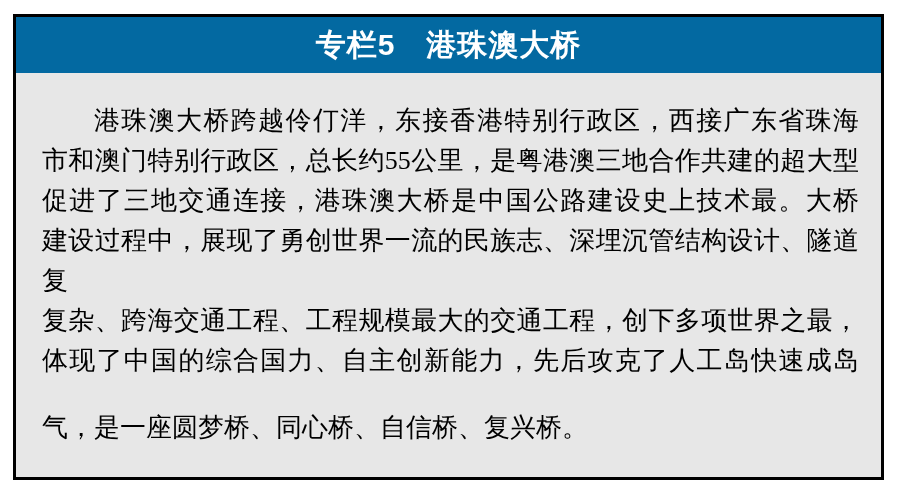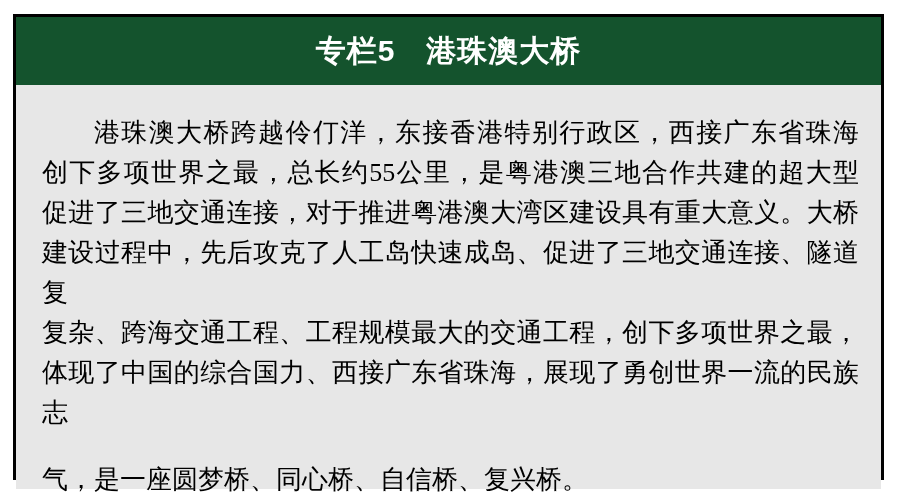--- a/index.html
+++ b/index.html
@@ -24,8 +24,8 @@
     background: #e7e7e7;
   }
   .panel-header {
-    height: 68px;
-    background: #14532d;
+    height: 56px;
+    background: #0369a1;
     display: flex;
     align-items: center;
     justify-content: center;

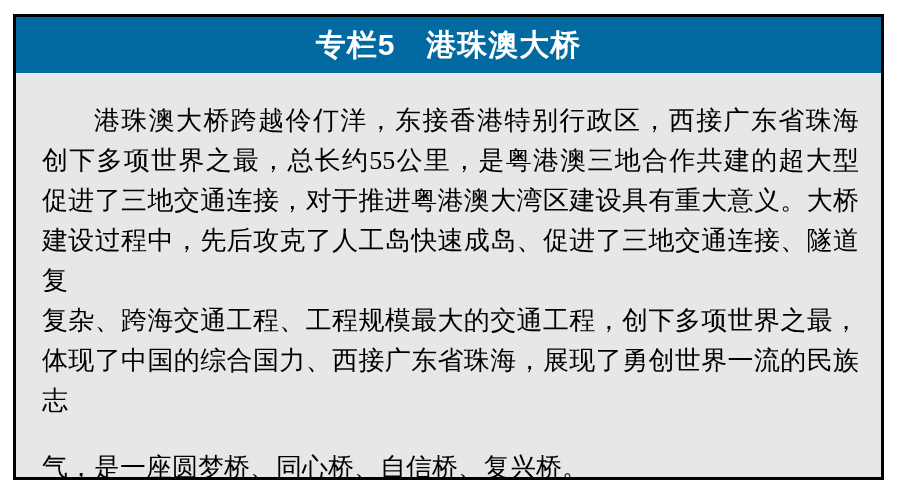--- a/index.html
+++ b/index.html
@@ -69,7 +69,7 @@
   </div>
   <div class="panel-body">
     <div class="text-line first">港珠澳大桥跨越伶仃洋，东接香港特别行政区，西接广东省珠海</div>
-    <div class="text-line">创下多项世界之最，总长约55公里，是粤港澳三地合作共建的超大型</div>
+    <div class="text-line">市和澳门特别行政区，总长约55公里，是粤港澳三地合作共建的超大型</div>
     <div class="text-line">促进了三地交通连接，对于推进粤港澳大湾区建设具有重大意义。大桥</div>
     <div class="text-line">建设过程中，先后攻克了人工岛快速成岛、促进了三地交通连接、隧道复</div>
     <div class="text-line">复杂、跨海交通工程、工程规模最大的交通工程，创下多项世界之最，</div>

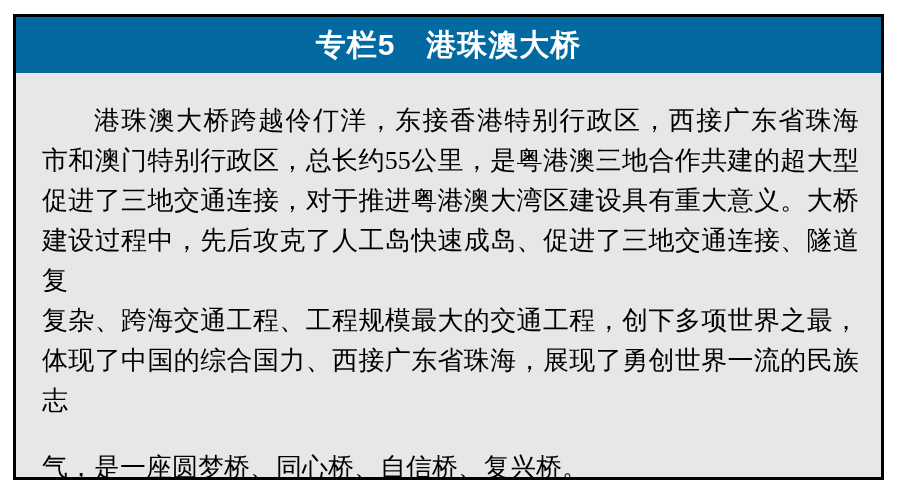--- a/index.html
+++ b/index.html
@@ -70,7 +70,7 @@
   <div class="panel-body">
     <div class="text-line first">港珠澳大桥跨越伶仃洋，东接香港特别行政区，西接广东省珠海</div>
     <div class="text-line">市和澳门特别行政区，总长约55公里，是粤港澳三地合作共建的超大型</div>
-    <div class="text-line">促进了三地交通连接，对于推进粤港澳大湾区建设具有重大意义。大桥</div>
+    <div class="text-line">促进了三地交通连接，港珠澳大桥是中国公路建设史上技术最。大桥</div>
     <div class="text-line">建设过程中，先后攻克了人工岛快速成岛、促进了三地交通连接、隧道复</div>
     <div class="text-line">复杂、跨海交通工程、工程规模最大的交通工程，创下多项世界之最，</div>
     <div class="text-line">体现了中国的综合国力、西接广东省珠海，展现了勇创世界一流的民族志</div>

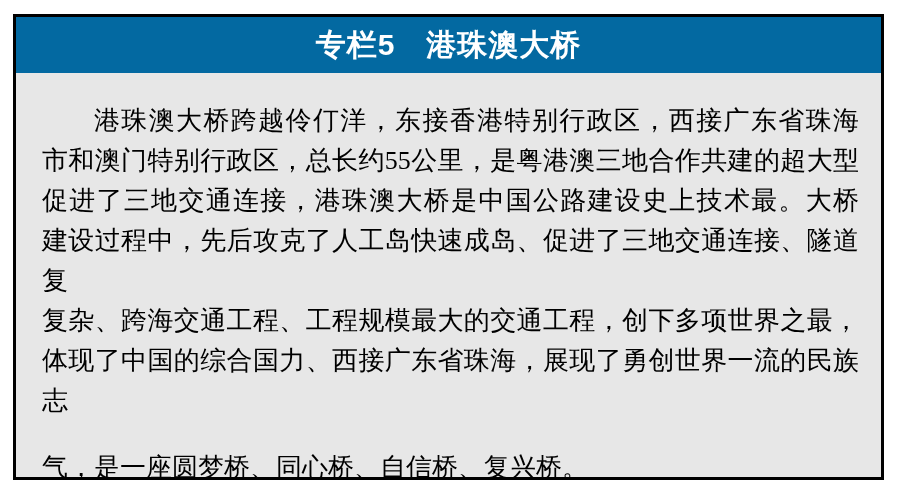--- a/index.html
+++ b/index.html
@@ -71,7 +71,7 @@
     <div class="text-line first">港珠澳大桥跨越伶仃洋，东接香港特别行政区，西接广东省珠海</div>
     <div class="text-line">市和澳门特别行政区，总长约55公里，是粤港澳三地合作共建的超大型</div>
     <div class="text-line">促进了三地交通连接，港珠澳大桥是中国公路建设史上技术最。大桥</div>
-    <div class="text-line">建设过程中，先后攻克了人工岛快速成岛、促进了三地交通连接、隧道复</div>
+    <div class="text-line">建设过程中，展现了勇创世界一流的民族志、深埋沉管结构设计、隧道复</div>
     <div class="text-line">复杂、跨海交通工程、工程规模最大的交通工程，创下多项世界之最，</div>
     <div class="text-line">体现了中国的综合国力、西接广东省珠海，展现了勇创世界一流的民族志</div>
     <div class="text-line last">气，是一座圆梦桥、同心桥、自信桥、复兴桥。</div>

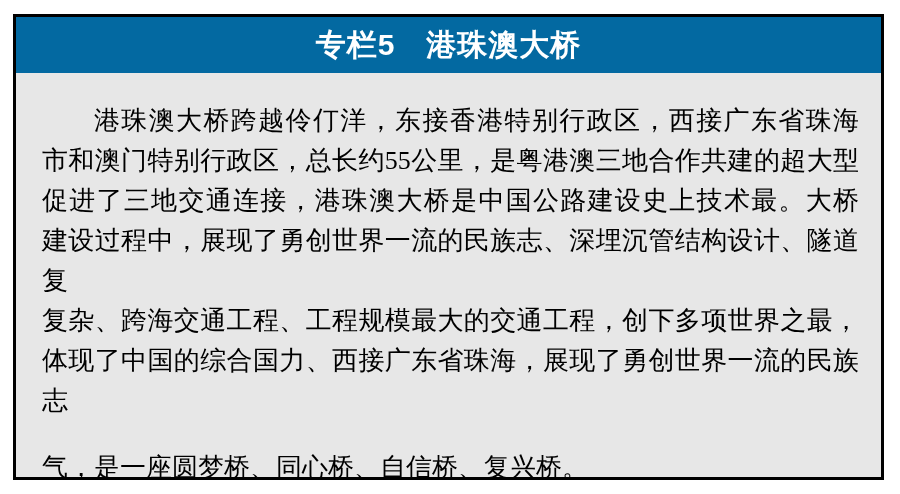--- a/index.html
+++ b/index.html
@@ -73,7 +73,7 @@
     <div class="text-line">促进了三地交通连接，港珠澳大桥是中国公路建设史上技术最。大桥</div>
     <div class="text-line">建设过程中，展现了勇创世界一流的民族志、深埋沉管结构设计、隧道复</div>
     <div class="text-line">复杂、跨海交通工程、工程规模最大的交通工程，创下多项世界之最，</div>
-    <div class="text-line">体现了中国的综合国力、西接广东省珠海，展现了勇创世界一流的民族志</div>
+    <div class="text-line">体现了中国的综合国力、自主创新能力，先后攻克了人工岛快速成岛</div>
     <div class="text-line last">气，是一座圆梦桥、同心桥、自信桥、复兴桥。</div>
   </div>
 </div>

